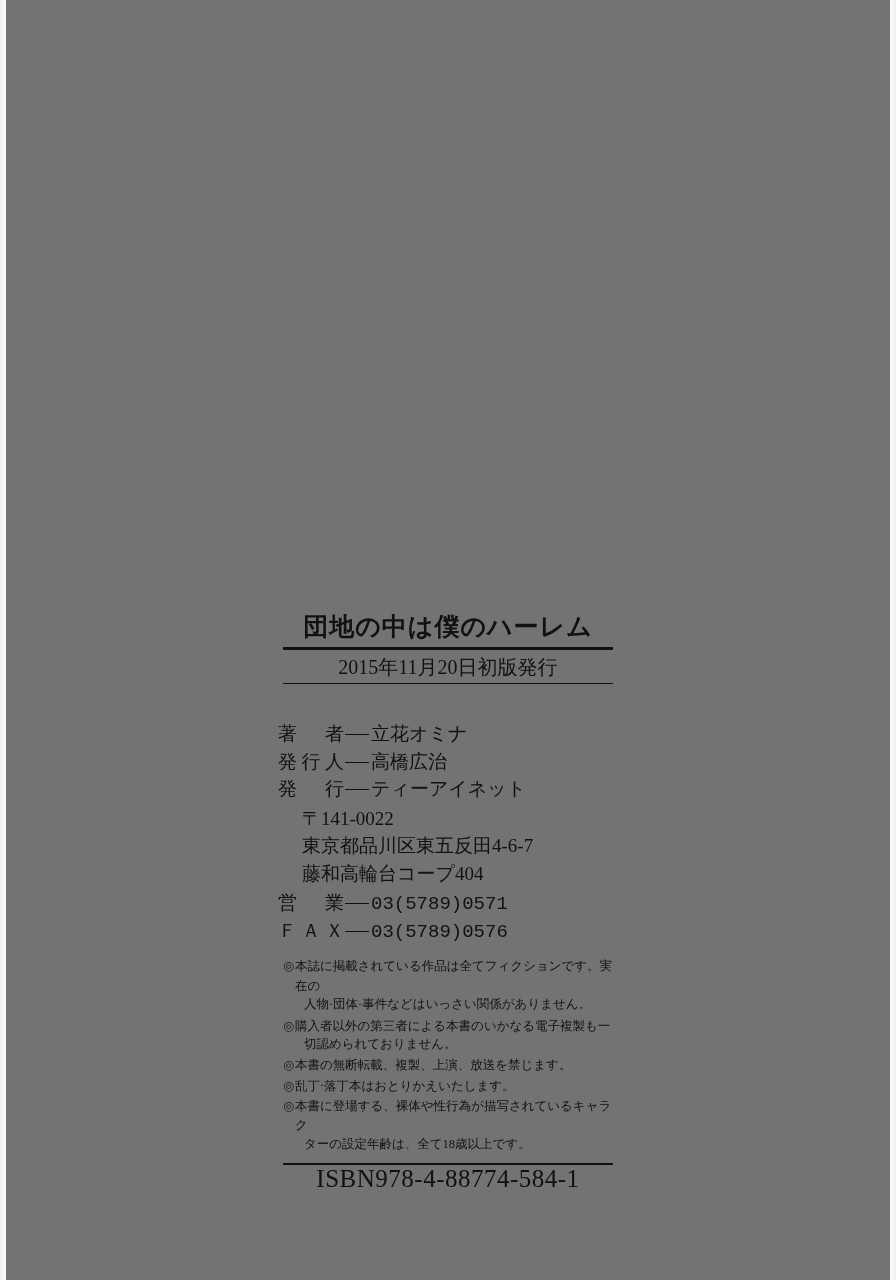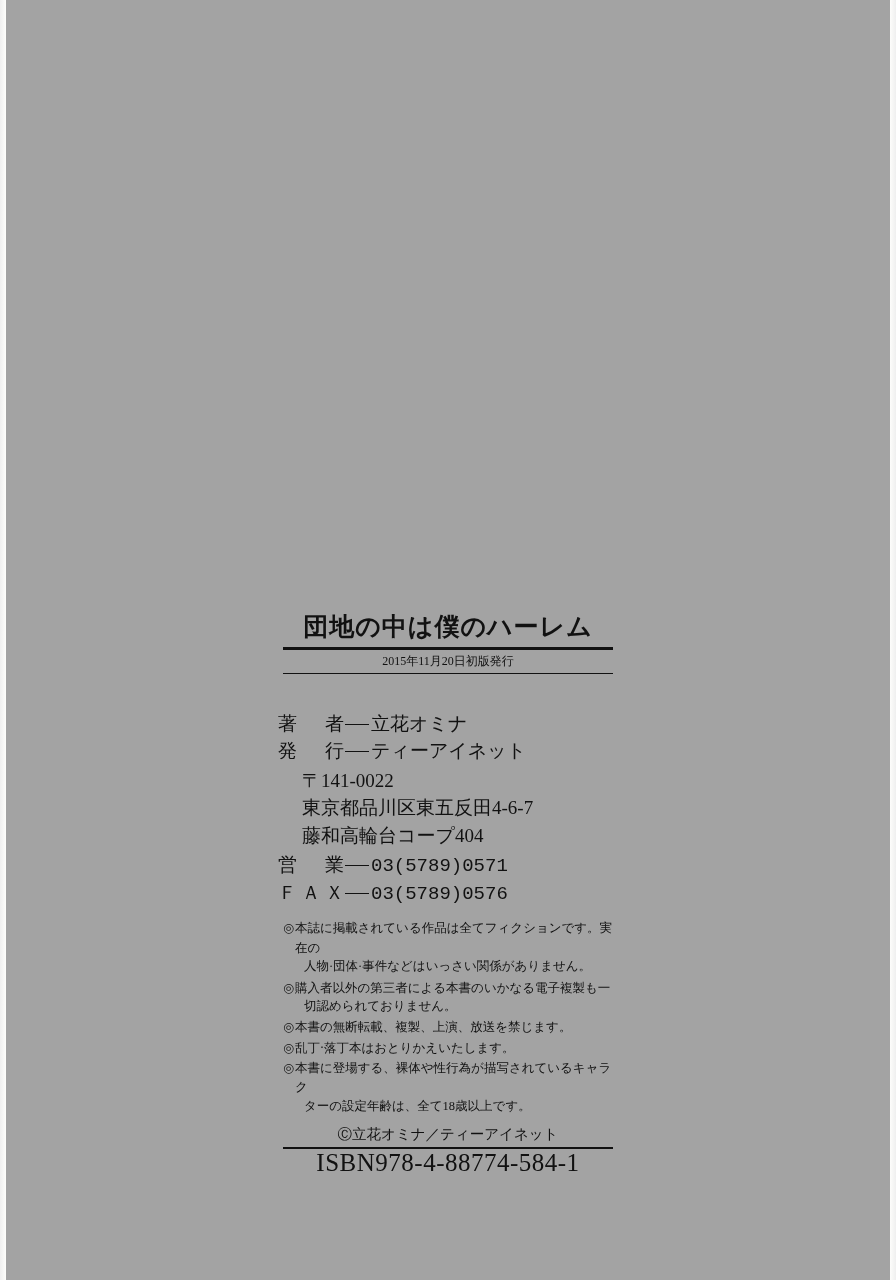--- a/index.html
+++ b/index.html
@@ -20,7 +20,7 @@
   .page {
     position: absolute;
     inset: 0;
-    background: #a3a3a3;
+    background: #737373;
   }
   .page-edge-left {
     position: absolute;

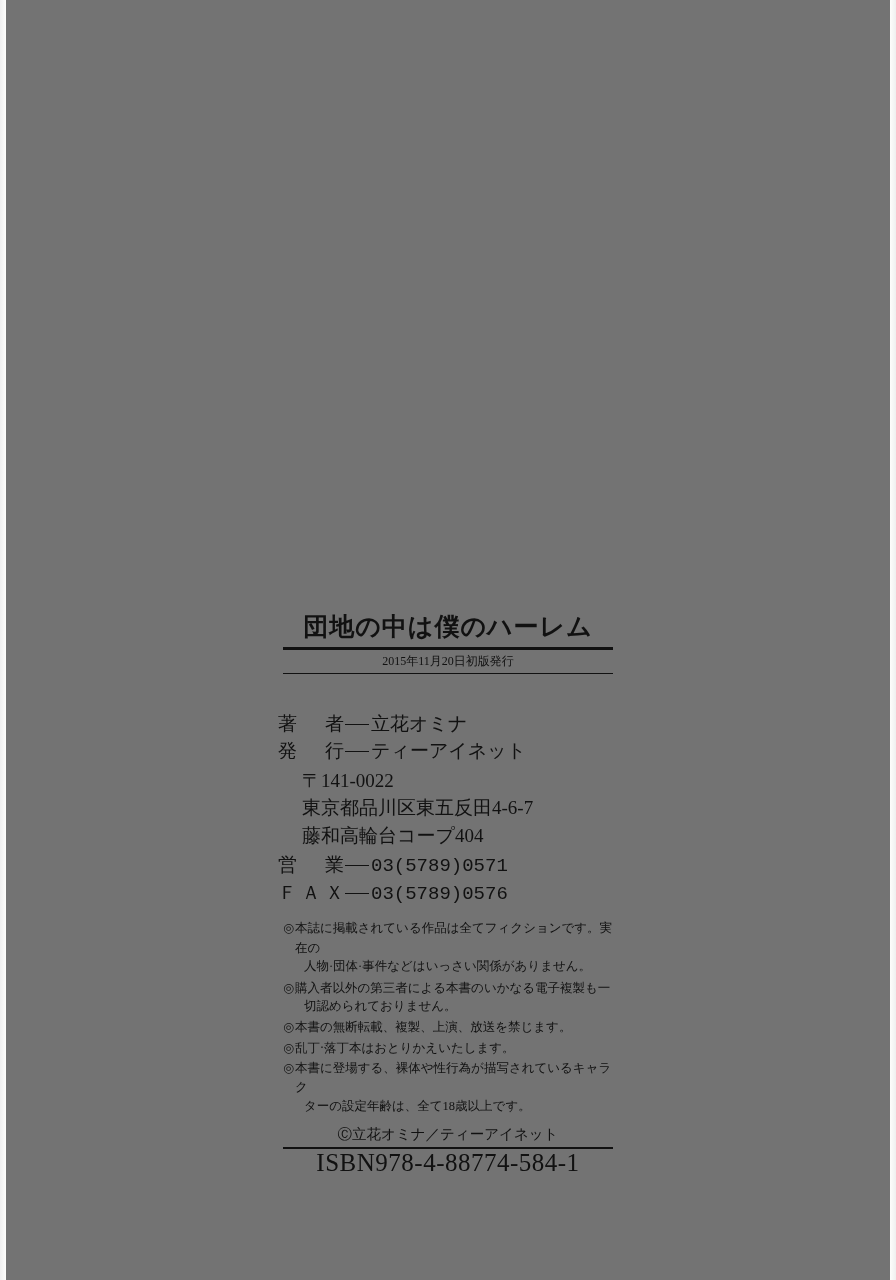--- a/index.html
+++ b/index.html
@@ -62,7 +62,7 @@
     margin: 5px 0 4px 0;
   }
   .pub-date {
-    font-size: 12px;
+    font-size: 20px;
     letter-spacing: 0px;
     line-height: 1.3;
   }

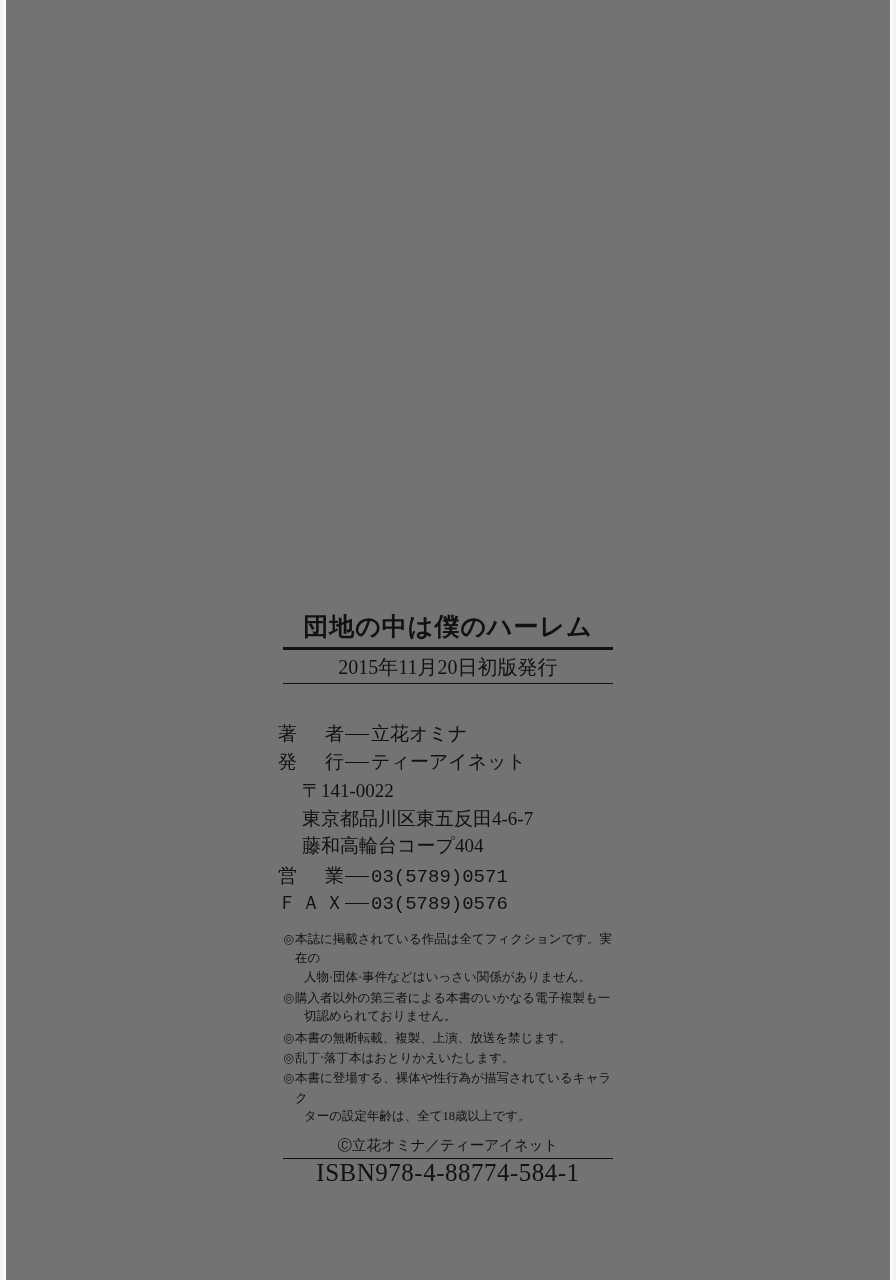--- a/index.html
+++ b/index.html
@@ -177,6 +177,11 @@
         <span class="credit-label">著　者</span>
         <span class="credit-dash"></span>
         <span class="credit-value">立花オミナ</span>
+      </div>
+      <div class="credit-row">
+        <span class="credit-label">発行人</span>
+        <span class="credit-dash"></span>
+        <span class="credit-value">高橋広治</span>
       </div>
       <div class="credit-row">
         <span class="credit-label">発　行</span>

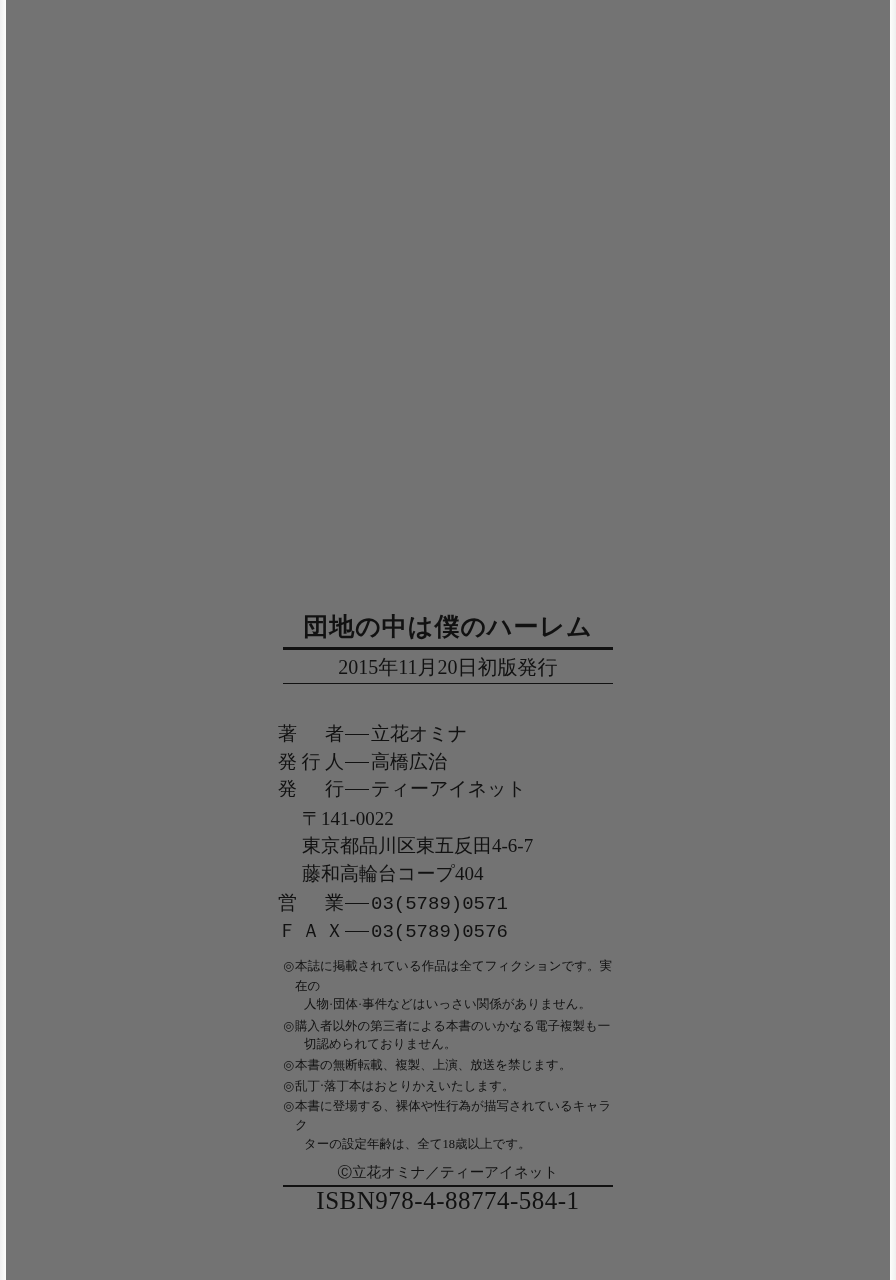--- a/index.html
+++ b/index.html
@@ -244,7 +244,6 @@
     </div>
 
     <div class="footer">
-      <div class="copyright">Ⓒ立花オミナ／ティーアイネット</div>
       <div class="footer-rule"></div>
       <div class="isbn">ISBN978-4-88774-584-1</div>
     </div>

